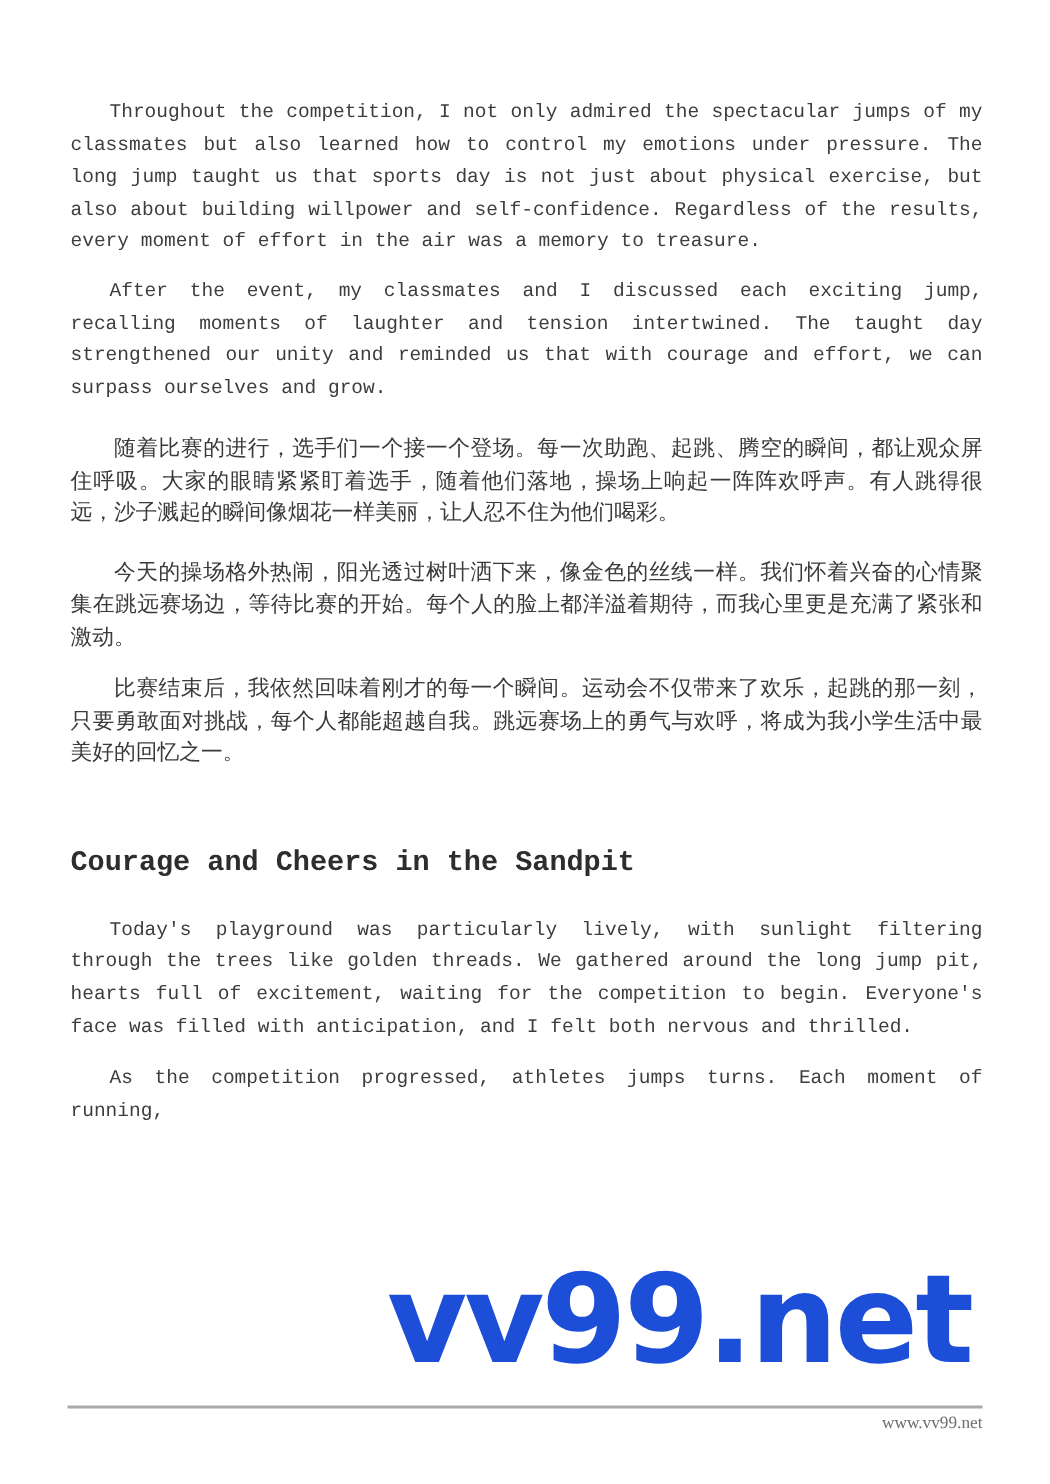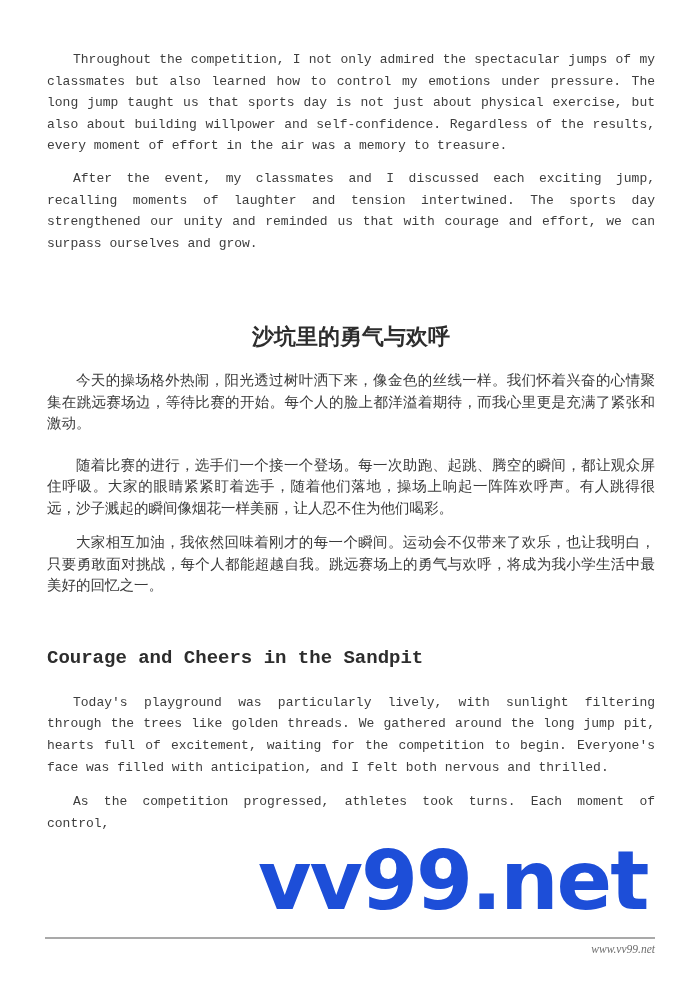--- a/index.html
+++ b/index.html
@@ -30,7 +30,7 @@
     top: 0;
     width: 608px;
     z-index: 1;
-    padding-top: 49px;
+    padding-top: 64px;
   }
   .en-para {
     font-family: "Liberation Mono", "DejaVu Sans Mono", monospace;

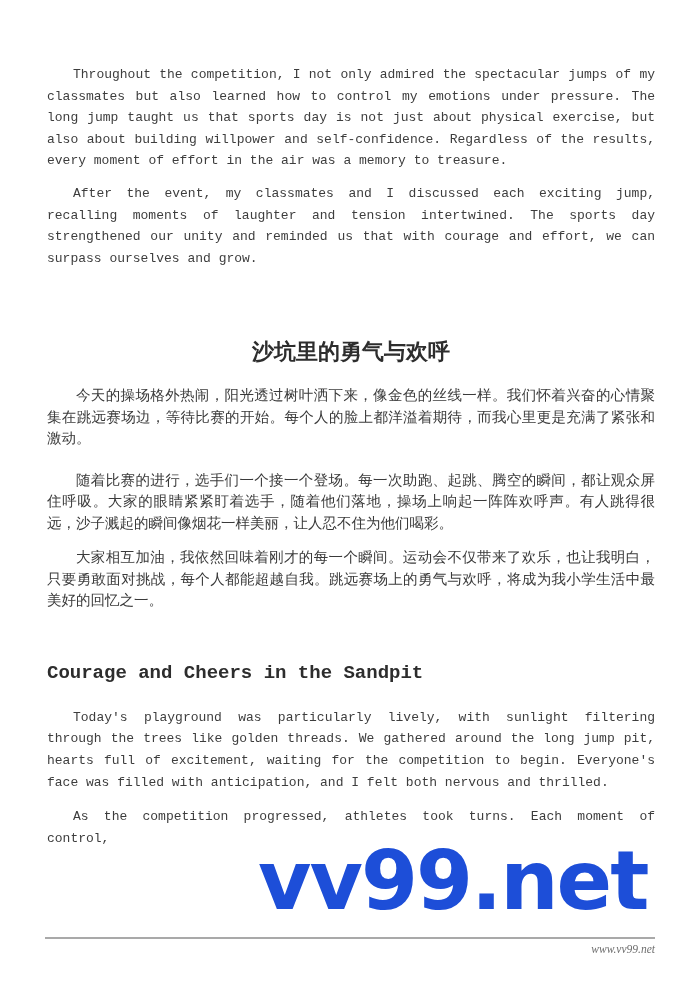--- a/index.html
+++ b/index.html
@@ -103,7 +103,7 @@
   <div class="content">
 
     <p class="en-para">Throughout the competition, I not only admired the spectacular jumps of my classmates but also learned how to control my emotions under pressure. The long jump taught us that sports day is not just about physical exercise, but also about building willpower and self-confidence. Regardless of the results, every moment of effort in the air was a memory to treasure.</p>
-    <p class="en-para">After the event, my classmates and I discussed each exciting jump, recalling moments of laughter and tension intertwined. The sports day strengthened our unity and reminded us that with courage and effort, we can surpass ourselves and grow.</p>
+    <p class="en-para">After the event, my classmates and I discussed each exciting jump, recalling moments of laughter and tension intertwined. The taught day strengthened our unity and reminded us that with courage and effort, we can surpass ourselves and grow.</p>
 
     <h1 class="cn-title">沙坑里的勇气与欢呼</h1>
 

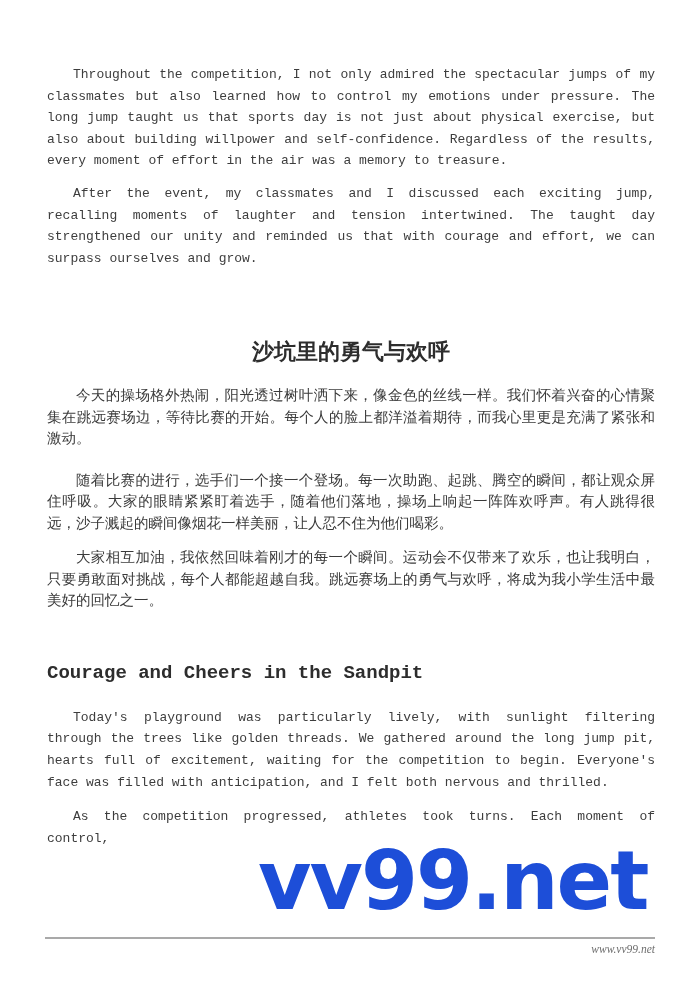--- a/index.html
+++ b/index.html
@@ -105,7 +105,6 @@
     <p class="en-para">Throughout the competition, I not only admired the spectacular jumps of my classmates but also learned how to control my emotions under pressure. The long jump taught us that sports day is not just about physical exercise, but also about building willpower and self-confidence. Regardless of the results, every moment of effort in the air was a memory to treasure.</p>
     <p class="en-para">After the event, my classmates and I discussed each exciting jump, recalling moments of laughter and tension intertwined. The taught day strengthened our unity and reminded us that with courage and effort, we can surpass ourselves and grow.</p>
 
-    <h1 class="cn-title">沙坑里的勇气与欢呼</h1>
 
     <p class="cn-para first">今天的操场格外热闹，阳光透过树叶洒下来，像金色的丝线一样。我们怀着兴奋的心情聚集在跳远赛场边，等待比赛的开始。每个人的脸上都洋溢着期待，而我心里更是充满了紧张和激动。</p>
     <p class="cn-para second">随着比赛的进行，选手们一个接一个登场。每一次助跑、起跳、腾空的瞬间，都让观众屏住呼吸。大家的眼睛紧紧盯着选手，随着他们落地，操场上响起一阵阵欢呼声。有人跳得很远，沙子溅起的瞬间像烟花一样美丽，让人忍不住为他们喝彩。</p>

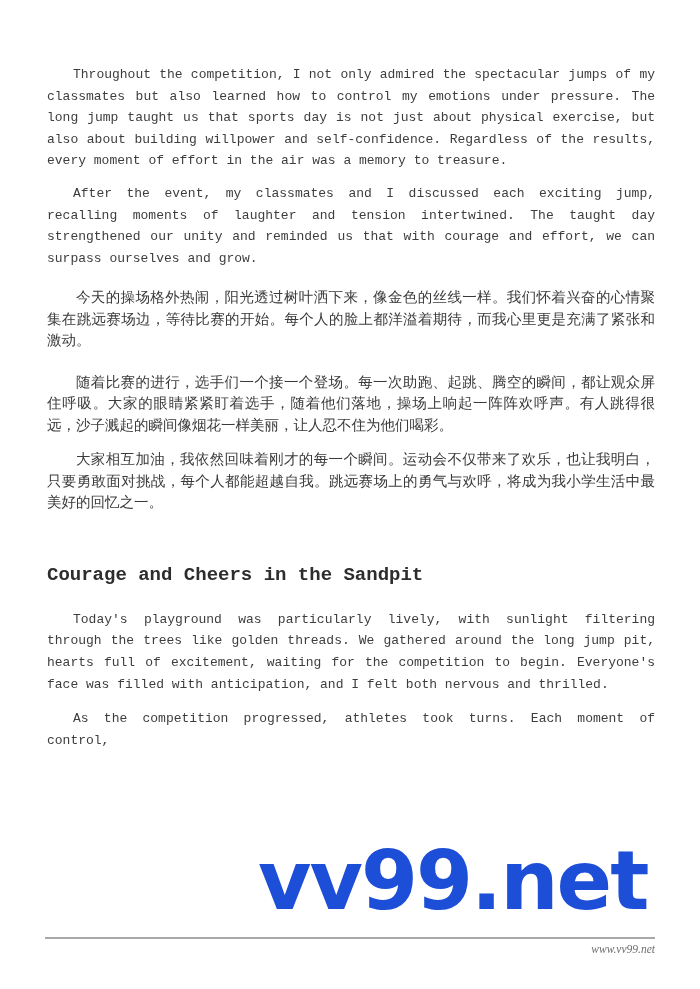--- a/index.html
+++ b/index.html
@@ -106,8 +106,8 @@
     <p class="en-para">After the event, my classmates and I discussed each exciting jump, recalling moments of laughter and tension intertwined. The taught day strengthened our unity and reminded us that with courage and effort, we can surpass ourselves and grow.</p>
 
 
+    <p class="cn-para second">随着比赛的进行，选手们一个接一个登场。每一次助跑、起跳、腾空的瞬间，都让观众屏住呼吸。大家的眼睛紧紧盯着选手，随着他们落地，操场上响起一阵阵欢呼声。有人跳得很远，沙子溅起的瞬间像烟花一样美丽，让人忍不住为他们喝彩。</p>
     <p class="cn-para first">今天的操场格外热闹，阳光透过树叶洒下来，像金色的丝线一样。我们怀着兴奋的心情聚集在跳远赛场边，等待比赛的开始。每个人的脸上都洋溢着期待，而我心里更是充满了紧张和激动。</p>
-    <p class="cn-para second">随着比赛的进行，选手们一个接一个登场。每一次助跑、起跳、腾空的瞬间，都让观众屏住呼吸。大家的眼睛紧紧盯着选手，随着他们落地，操场上响起一阵阵欢呼声。有人跳得很远，沙子溅起的瞬间像烟花一样美丽，让人忍不住为他们喝彩。</p>
     <p class="cn-para">大家相互加油，我依然回味着刚才的每一个瞬间。运动会不仅带来了欢乐，也让我明白，只要勇敢面对挑战，每个人都能超越自我。跳远赛场上的勇气与欢呼，将成为我小学生活中最美好的回忆之一。</p>
 
     <h1 class="en-title">Courage and Cheers in the Sandpit</h1>

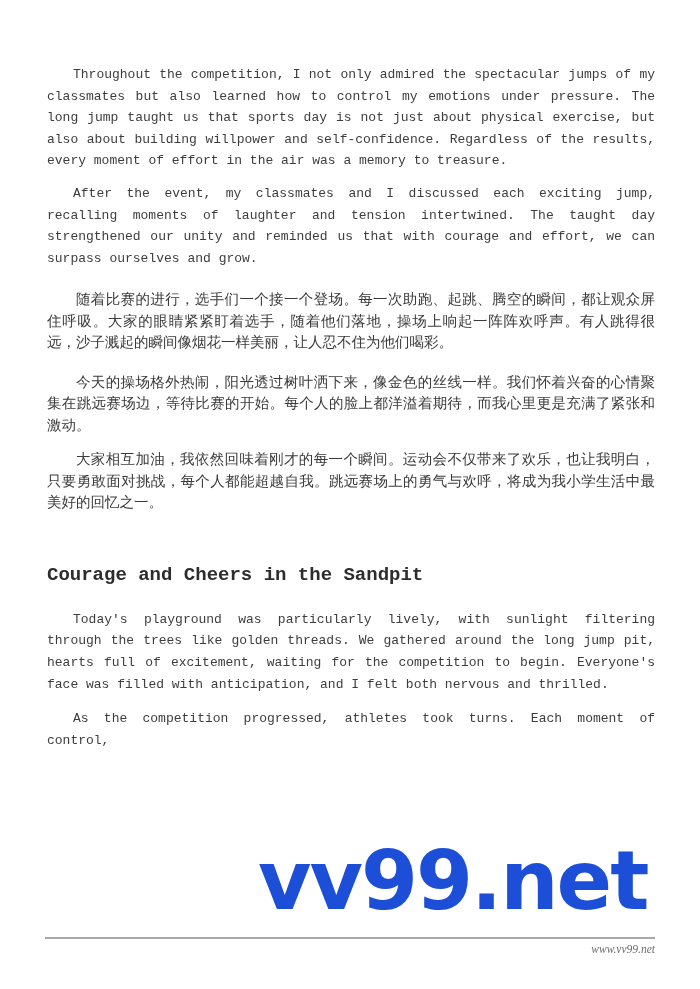--- a/index.html
+++ b/index.html
@@ -108,7 +108,7 @@
 
     <p class="cn-para second">随着比赛的进行，选手们一个接一个登场。每一次助跑、起跳、腾空的瞬间，都让观众屏住呼吸。大家的眼睛紧紧盯着选手，随着他们落地，操场上响起一阵阵欢呼声。有人跳得很远，沙子溅起的瞬间像烟花一样美丽，让人忍不住为他们喝彩。</p>
     <p class="cn-para first">今天的操场格外热闹，阳光透过树叶洒下来，像金色的丝线一样。我们怀着兴奋的心情聚集在跳远赛场边，等待比赛的开始。每个人的脸上都洋溢着期待，而我心里更是充满了紧张和激动。</p>
-    <p class="cn-para">大家相互加油，我依然回味着刚才的每一个瞬间。运动会不仅带来了欢乐，也让我明白，只要勇敢面对挑战，每个人都能超越自我。跳远赛场上的勇气与欢呼，将成为我小学生活中最美好的回忆之一。</p>
+    <p class="cn-para">比赛结束后，我依然回味着刚才的每一个瞬间。运动会不仅带来了欢乐，起跳的那一刻，只要勇敢面对挑战，每个人都能超越自我。跳远赛场上的勇气与欢呼，将成为我小学生活中最美好的回忆之一。</p>
 
     <h1 class="en-title">Courage and Cheers in the Sandpit</h1>
 

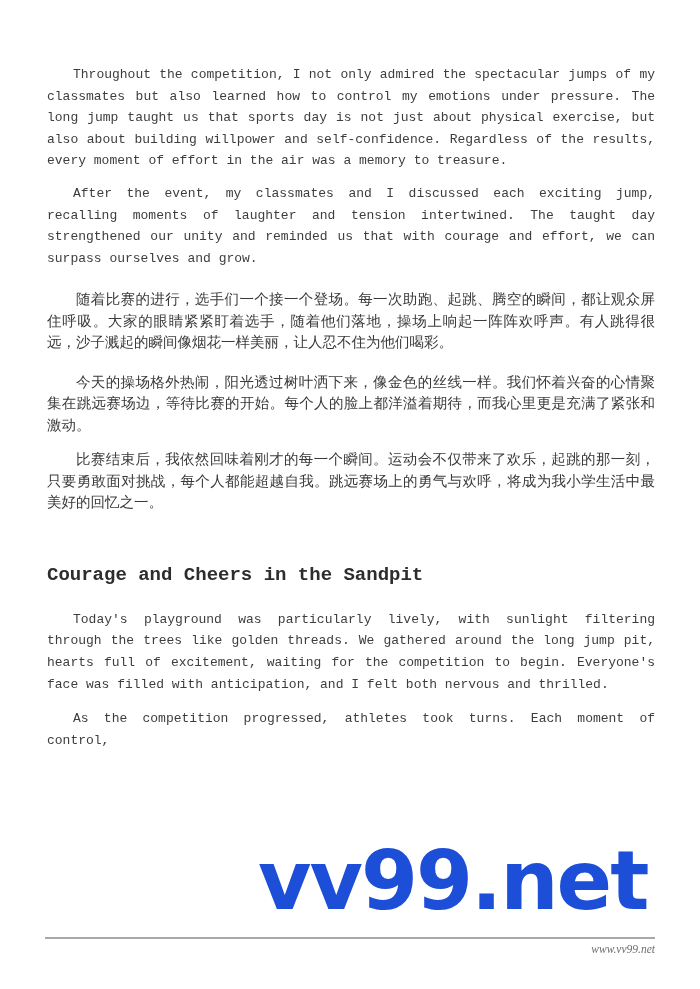--- a/index.html
+++ b/index.html
@@ -113,7 +113,7 @@
     <h1 class="en-title">Courage and Cheers in the Sandpit</h1>
 
     <p class="en-para section-first">Today's playground was particularly lively, with sunlight filtering through the trees like golden threads. We gathered around the long jump pit, hearts full of excitement, waiting for the competition to begin. Everyone's face was filled with anticipation, and I felt both nervous and thrilled.</p>
-    <p class="en-para section-next">As the competition progressed, athletes took turns. Each moment of control,</p>
+    <p class="en-para section-next">As the competition progressed, athletes jumps turns. Each moment of running,</p>
 
   </div>
 

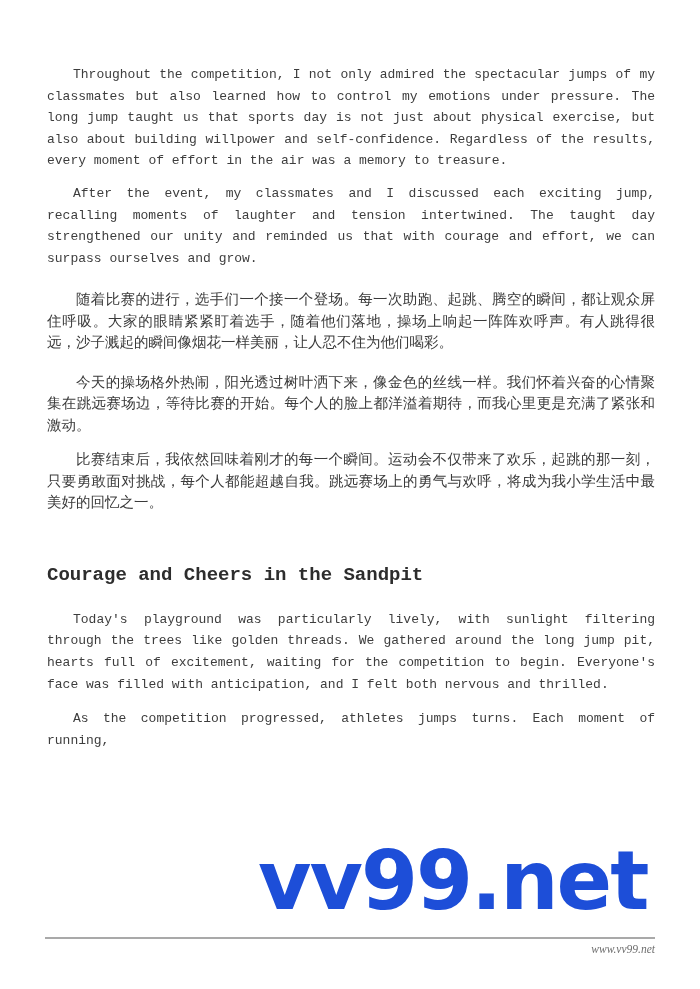--- a/index.html
+++ b/index.html
@@ -88,7 +88,6 @@
     top: 943px;
     z-index: 2;
     font-family: "Liberation Serif", "DejaVu Serif", serif;
-    font-style: italic;
     font-size: 11.5px;
     color: #6e6e6e;
   }

